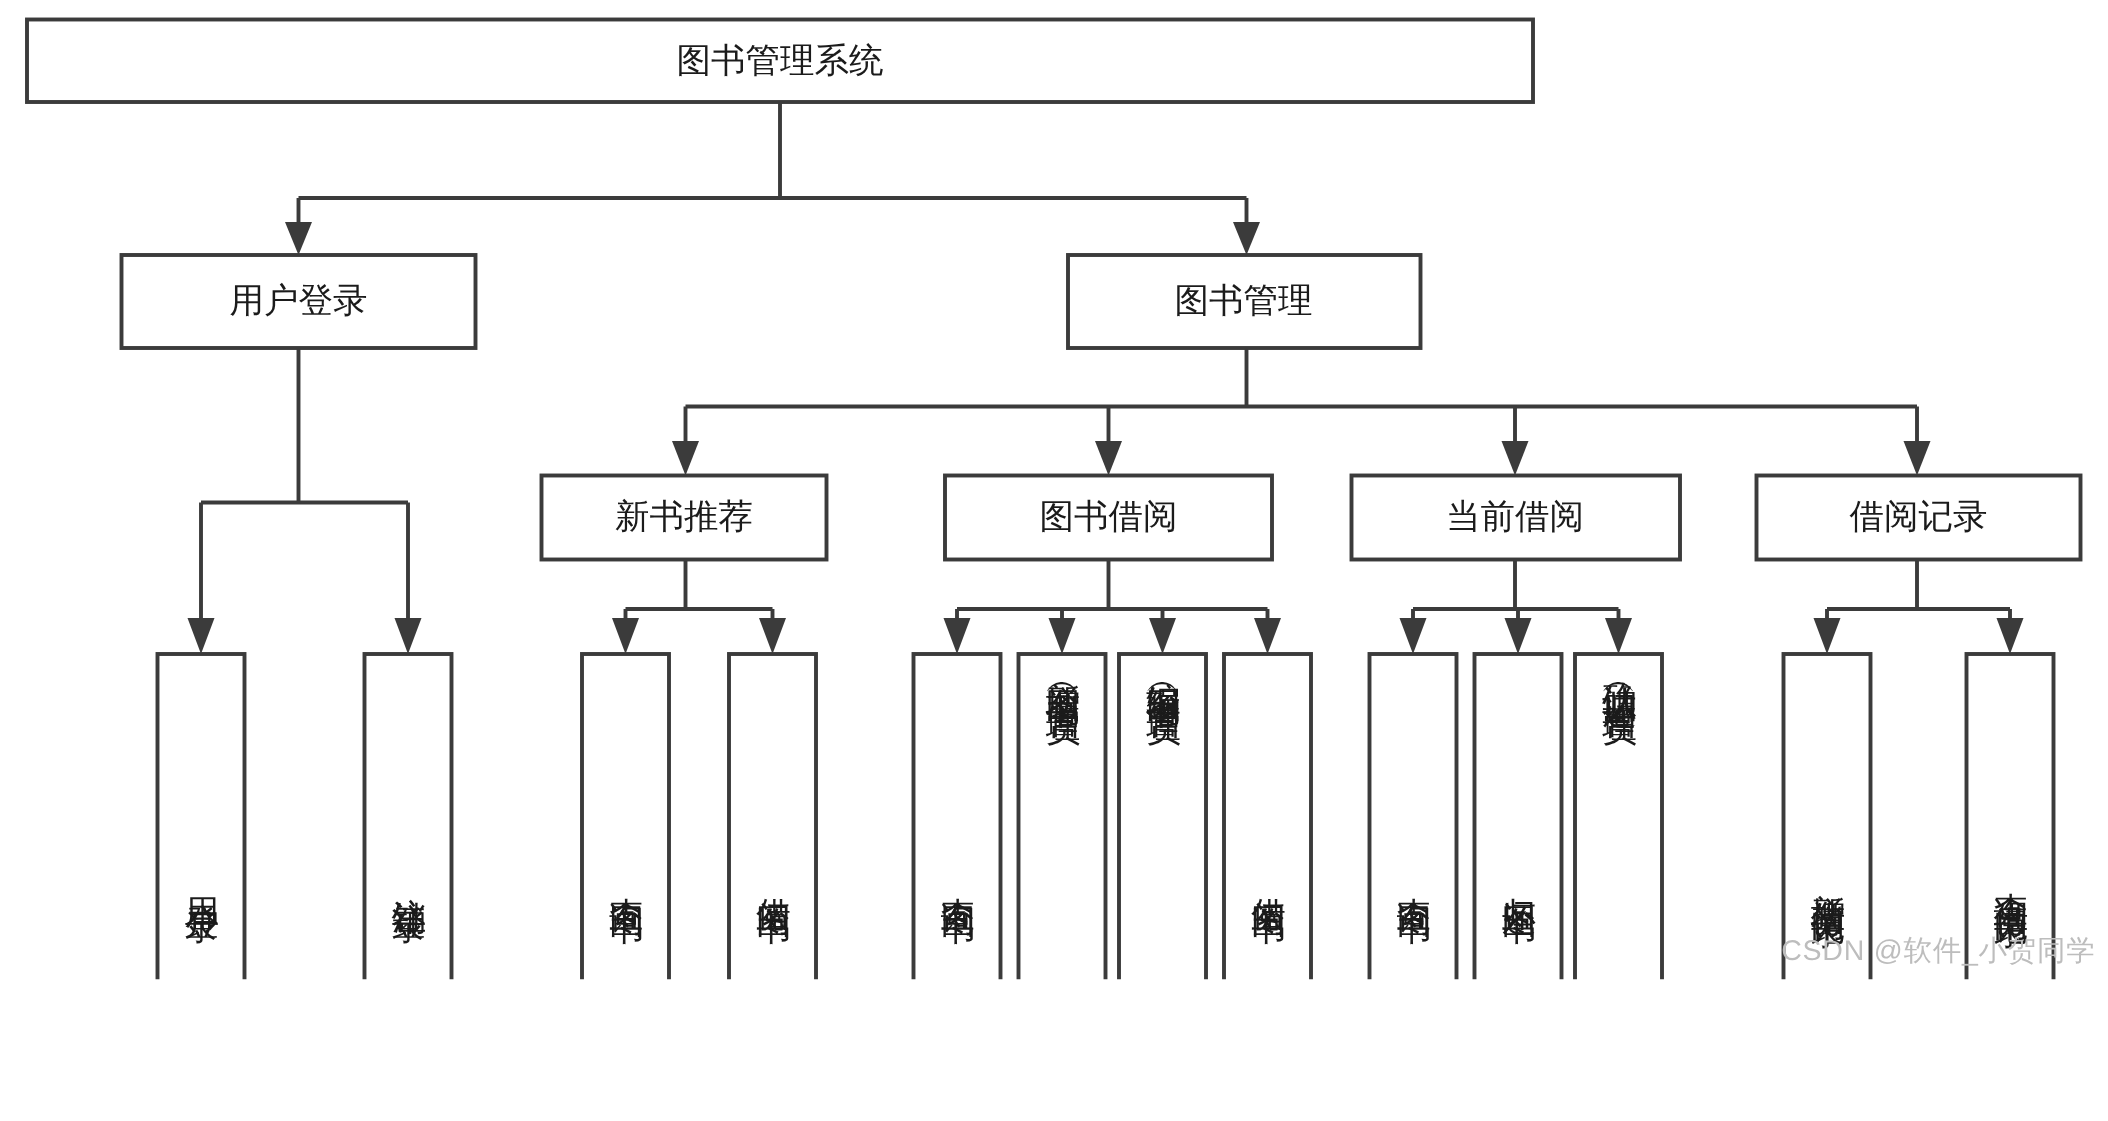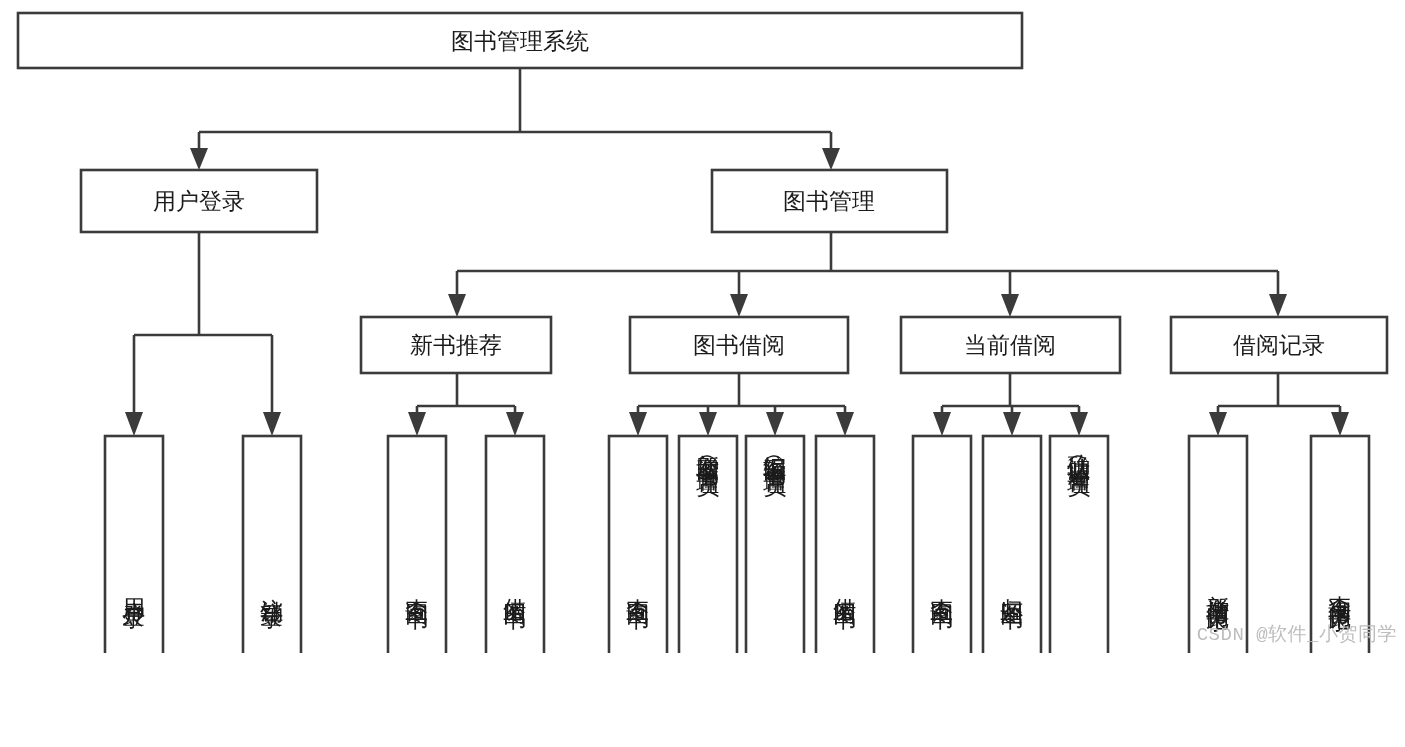--- a/index.html
+++ b/index.html
@@ -67,7 +67,7 @@
     position: absolute;
     right: 8px;
     bottom: 6px;
-    font-family: Liberation Mono, monospace;
+    font-family: Liberation Sans, sans-serif;
     font-size: 19px;
     color: #bdbdbd;
     letter-spacing: 0.5px;

